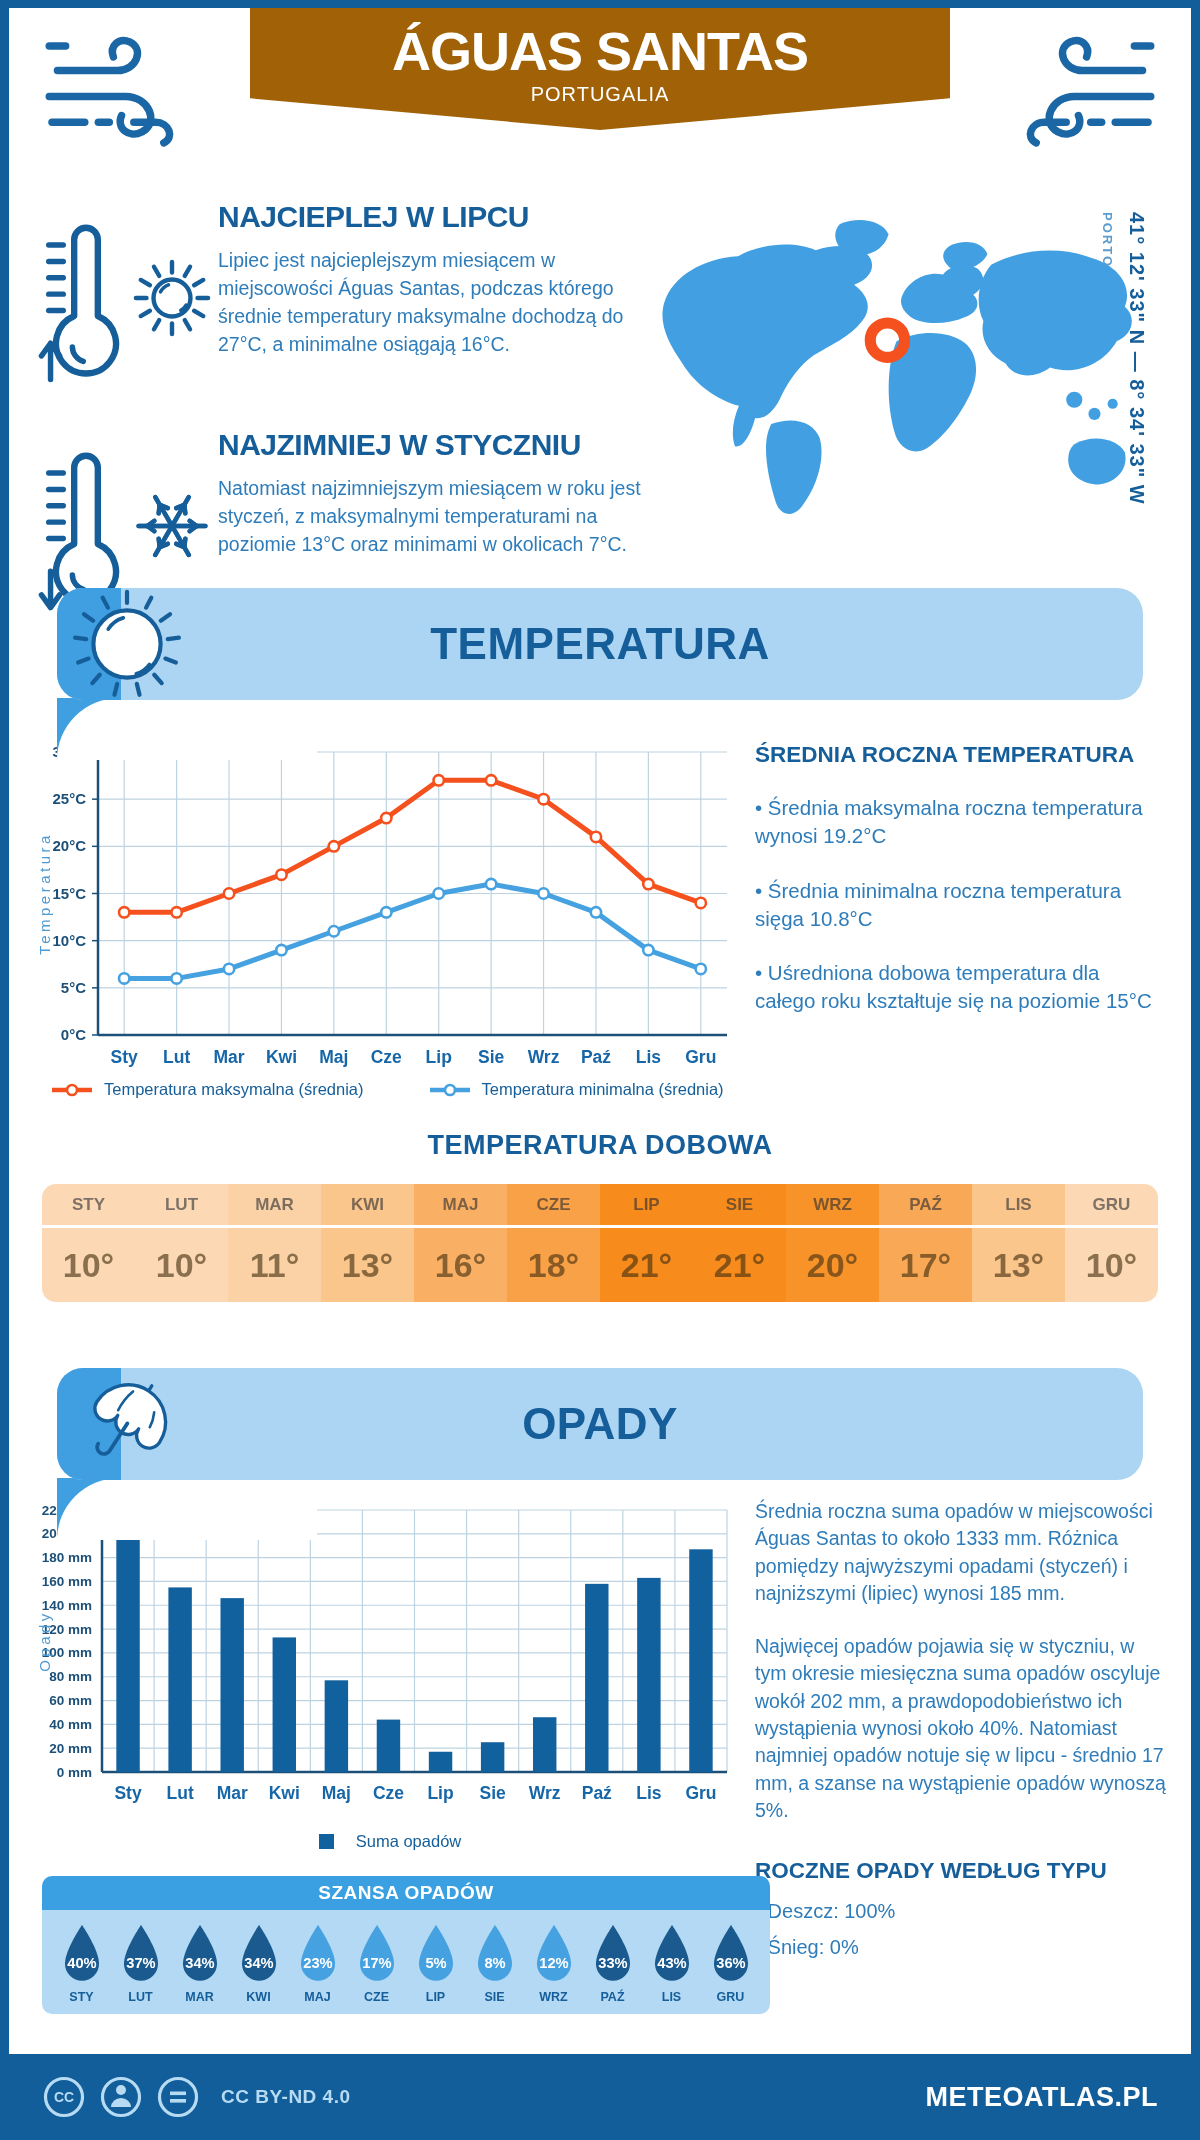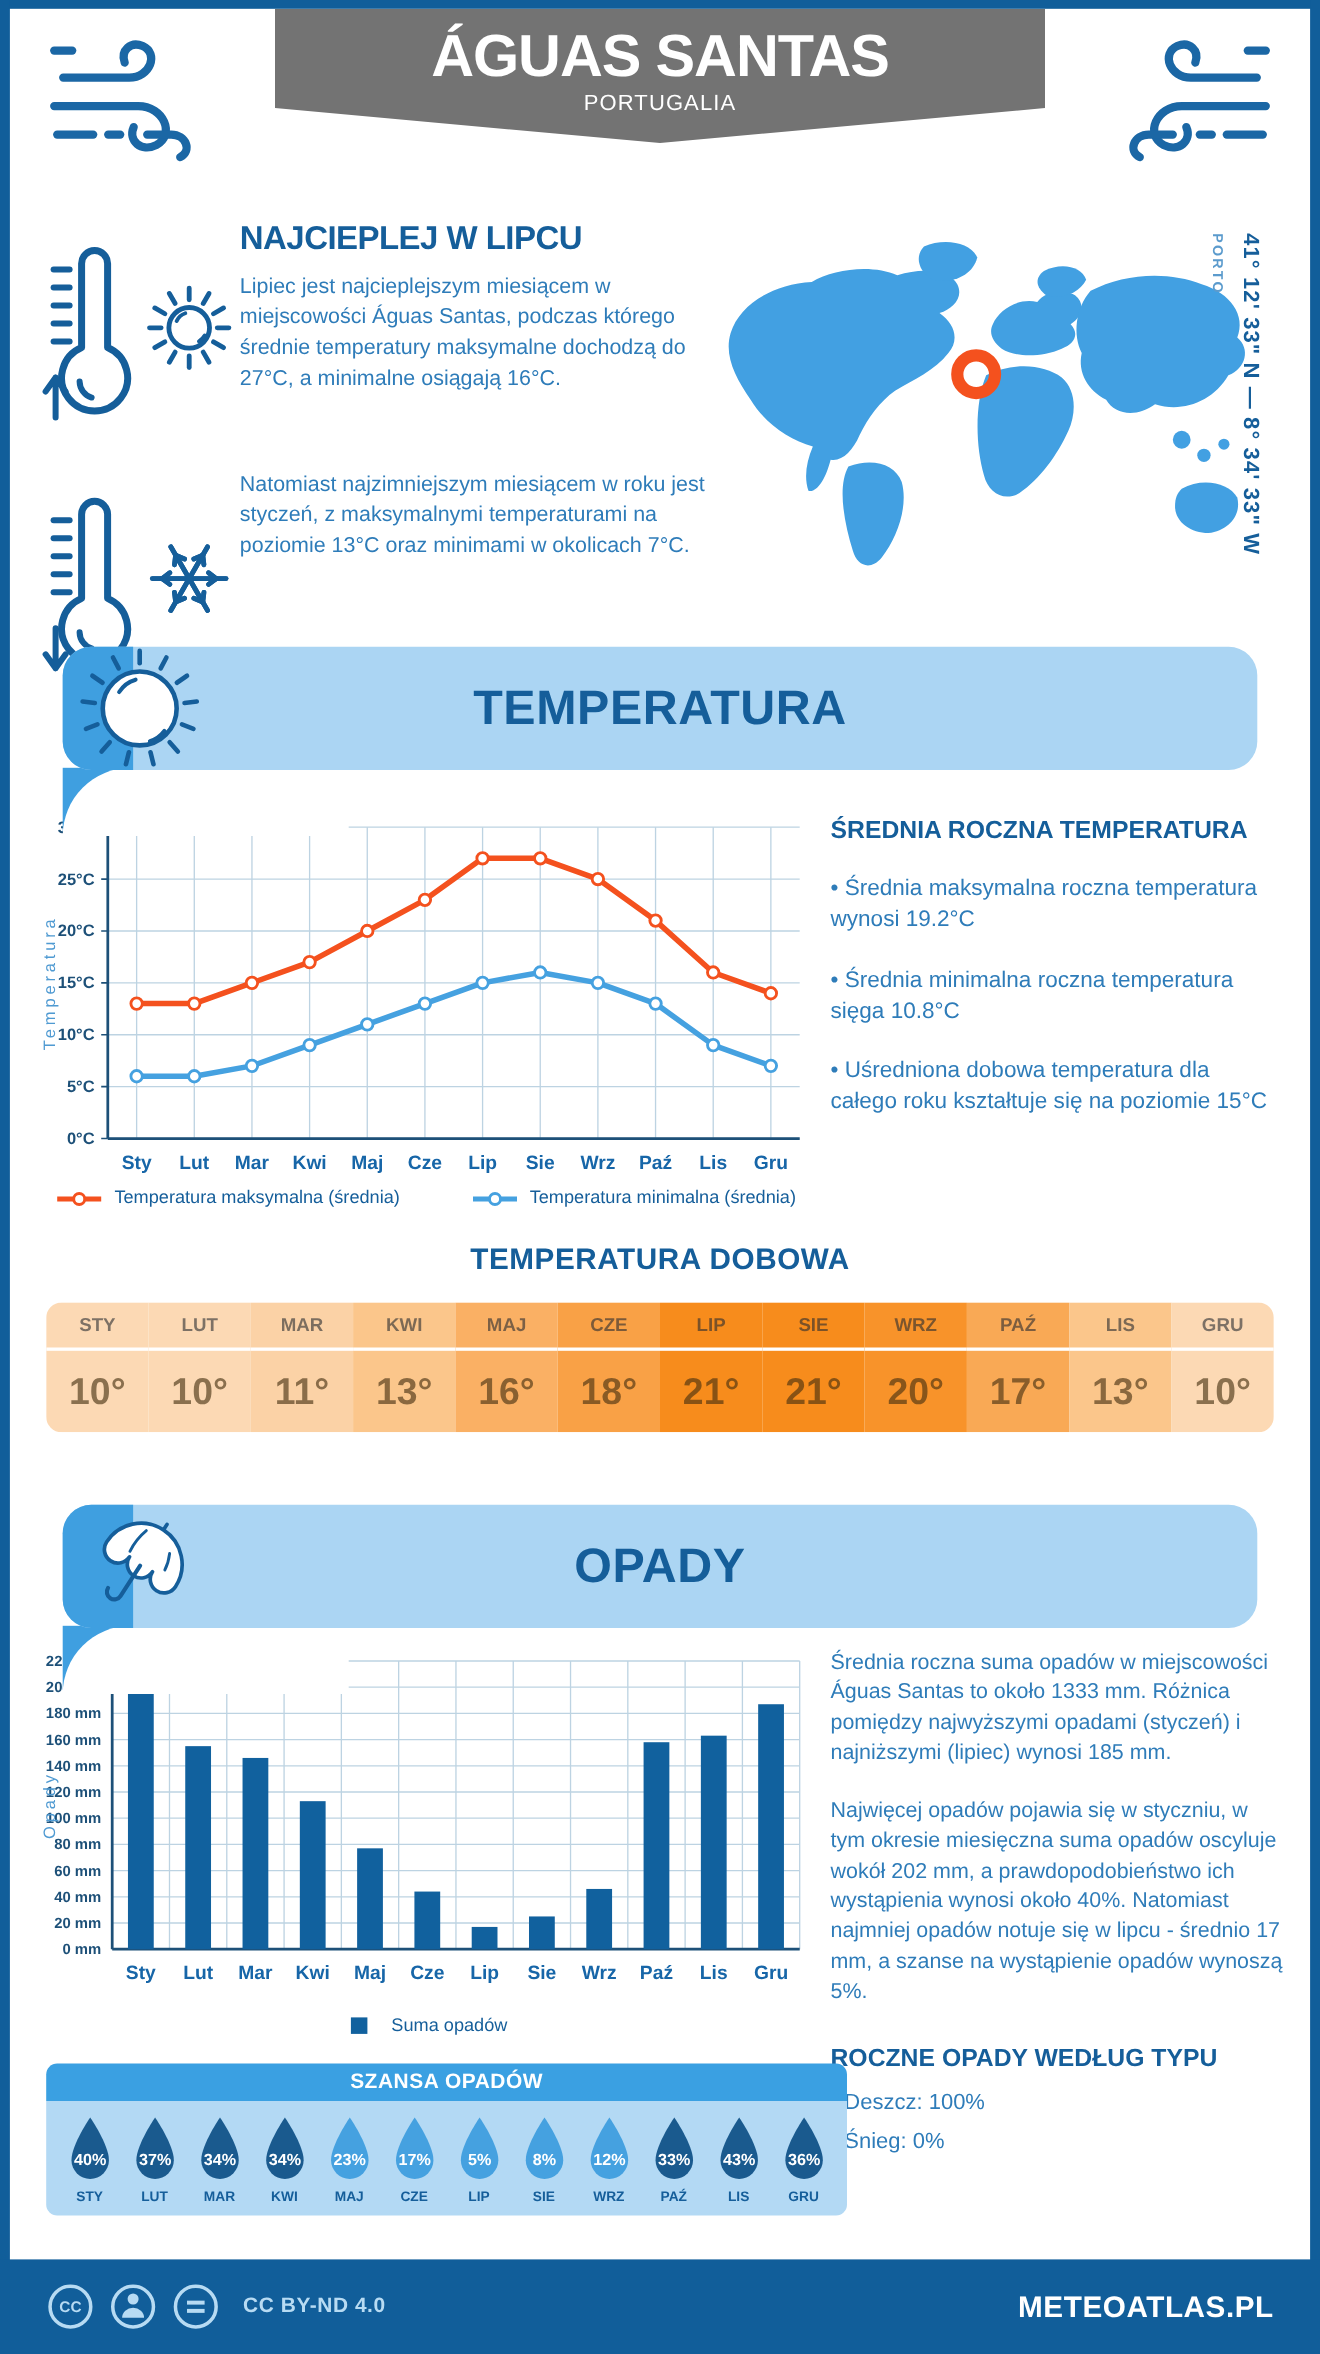--- a/index.html
+++ b/index.html
@@ -11,7 +11,7 @@
   #edge-right{right:0;top:0;width:9px;height:2140px;}
 
   
-  #banner{position:absolute;left:250px;top:8px;width:700px;height:122px;background:#737373;
+  #banner{position:absolute;left:250px;top:8px;width:700px;height:122px;background:#a16207;
           clip-path:polygon(0 0,100% 0,100% 74%,50% 100%,0 74%);
           display:flex;flex-direction:column;align-items:center;z-index:5;}
   .b-title{margin-top:12px;font-size:54px;font-weight:bold;color:#fff;letter-spacing:-1px;}

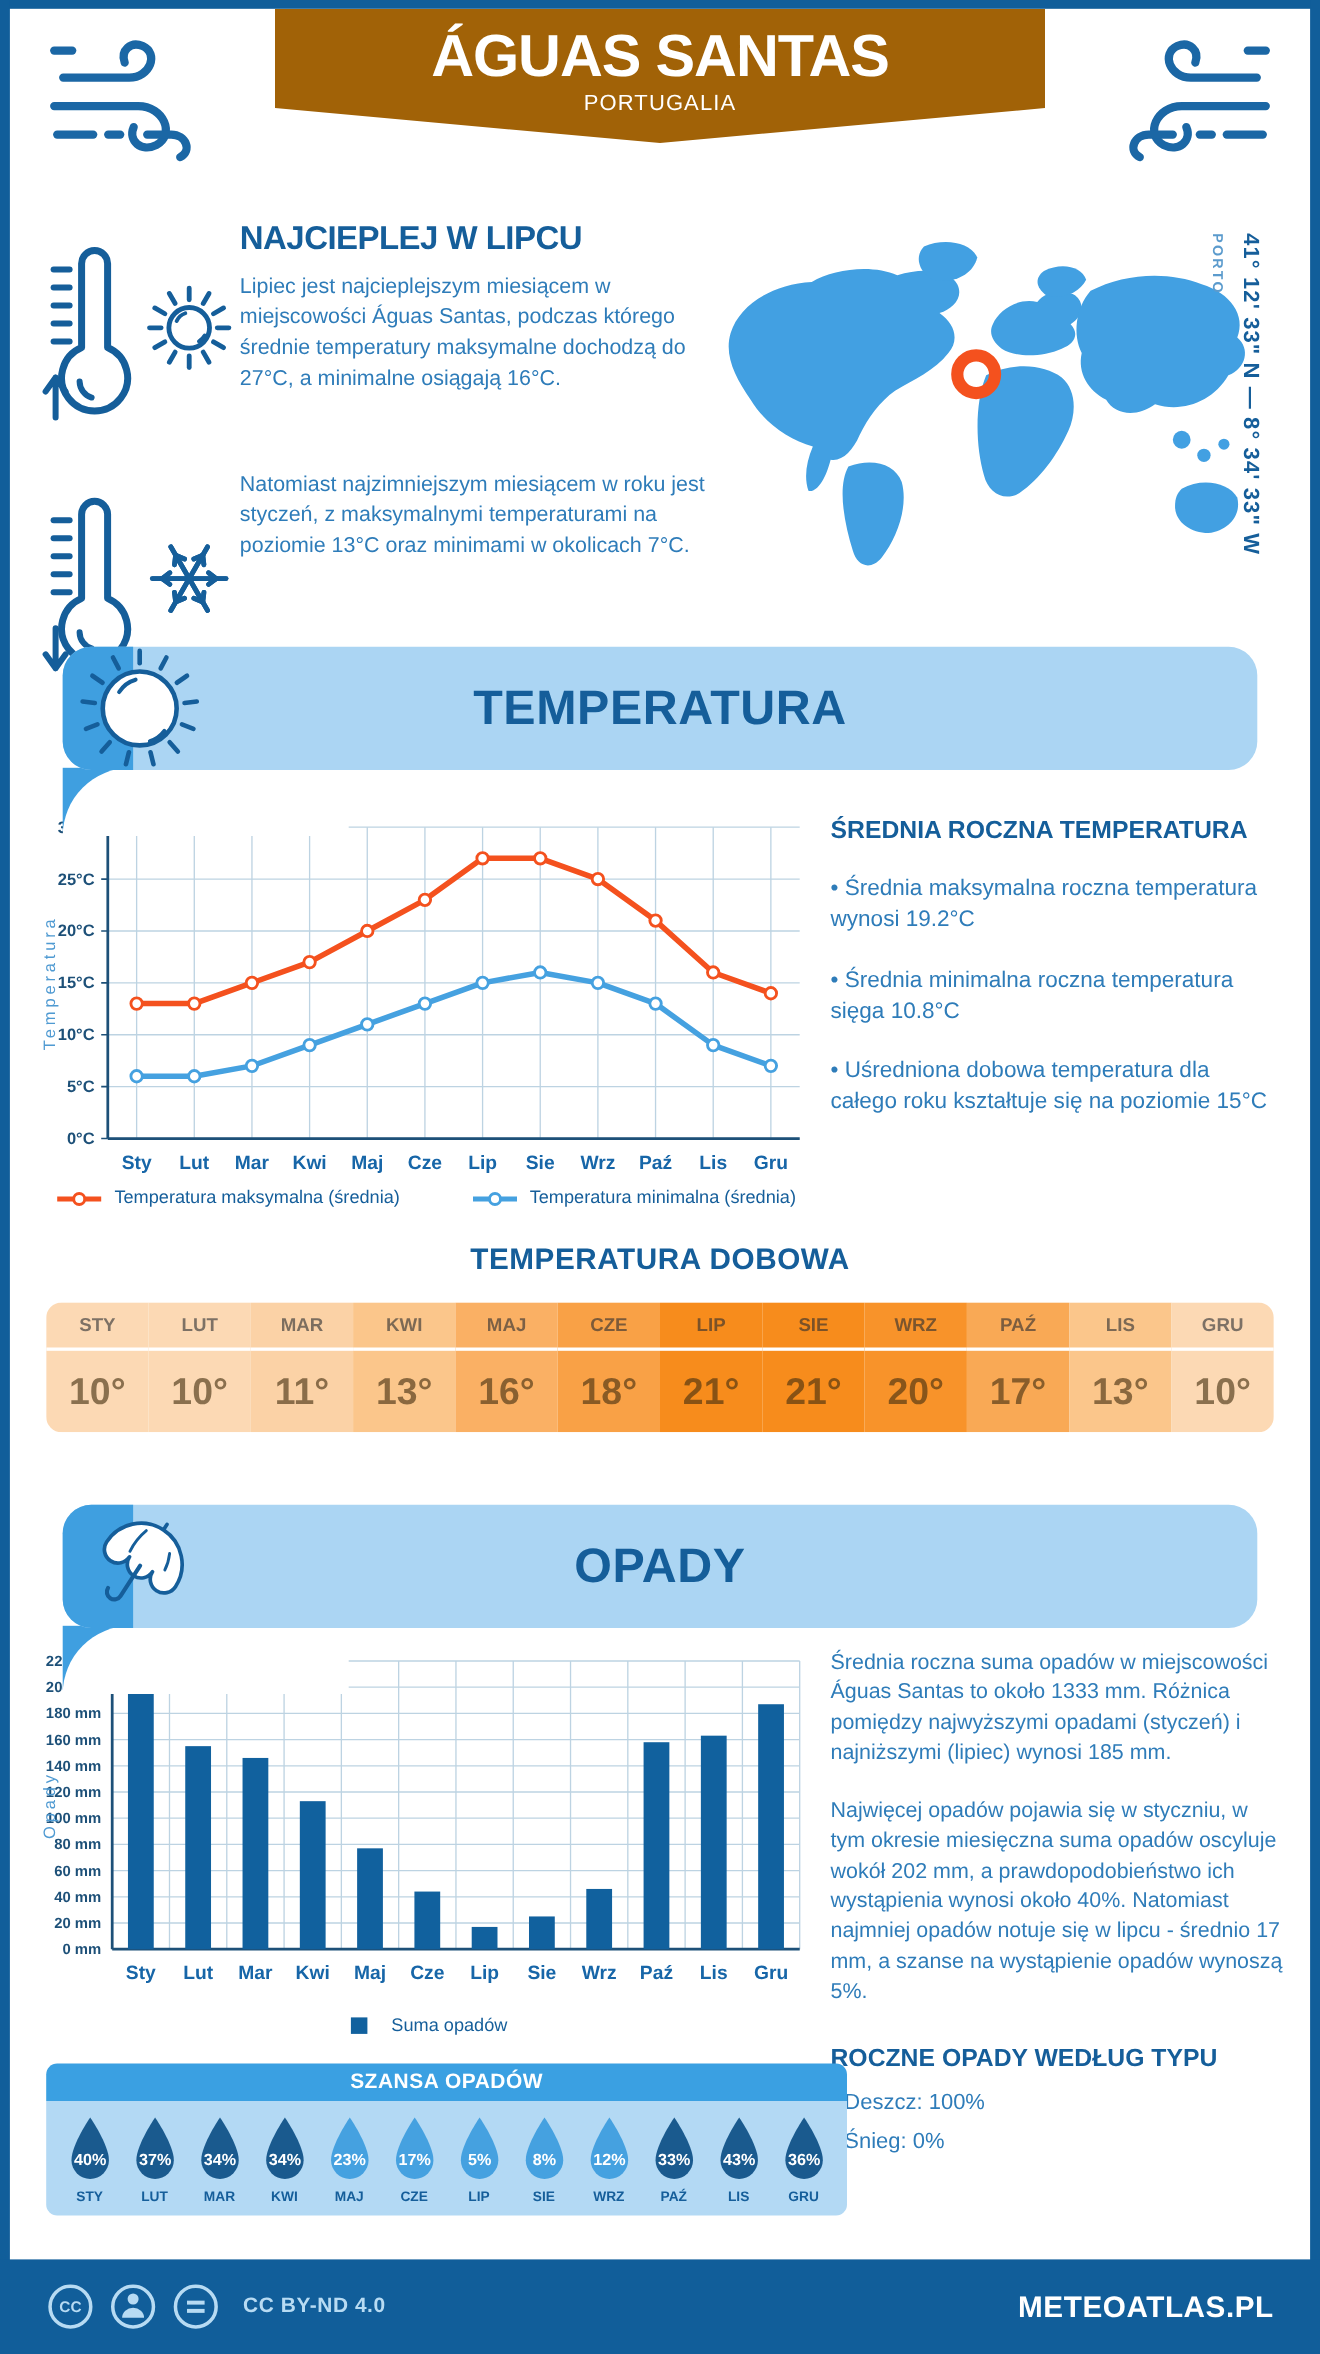--- a/index.html
+++ b/index.html
@@ -207,6 +207,7 @@
       </svg>
     </div>
     <div class="hl-text">
+      <div class="hl-title">NAJZIMNIEJ W STYCZNIU</div>
       <div class="hl-p">Natomiast najzimniejszym miesiącem w roku jest styczeń, z maksymalnymi temperaturami na poziomie 13°C oraz minimami w okolicach 7°C.</div>
     </div>
   </div>

